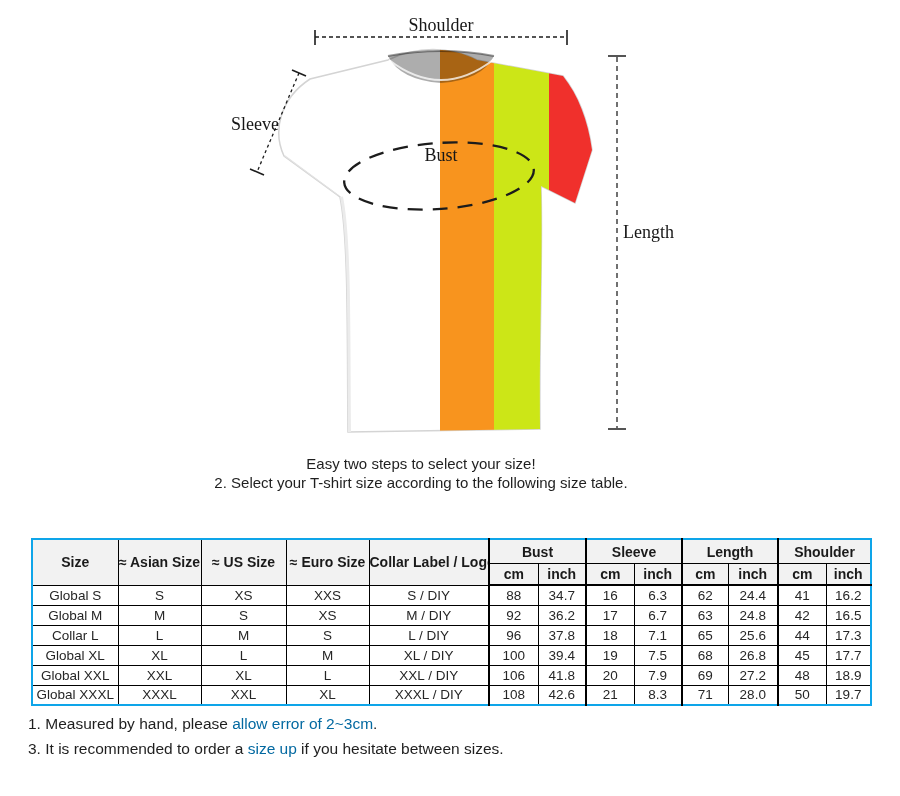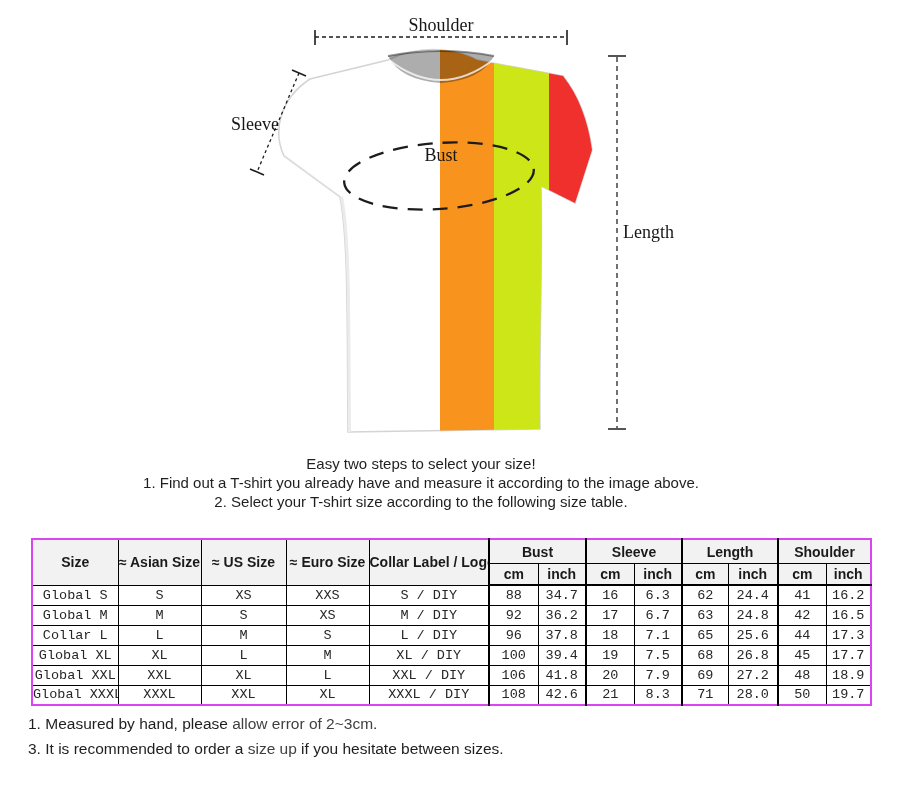--- a/index.html
+++ b/index.html
@@ -102,7 +102,6 @@
 
 <div id="instructions" class="abs">
   <div>Easy two steps to select your size!</div>
-  <div>1. Find out a T-shirt you already have and measure it according to the image above.</div>
   <div>2. Select your T-shirt size according to the following size table.</div>
 </div>
 

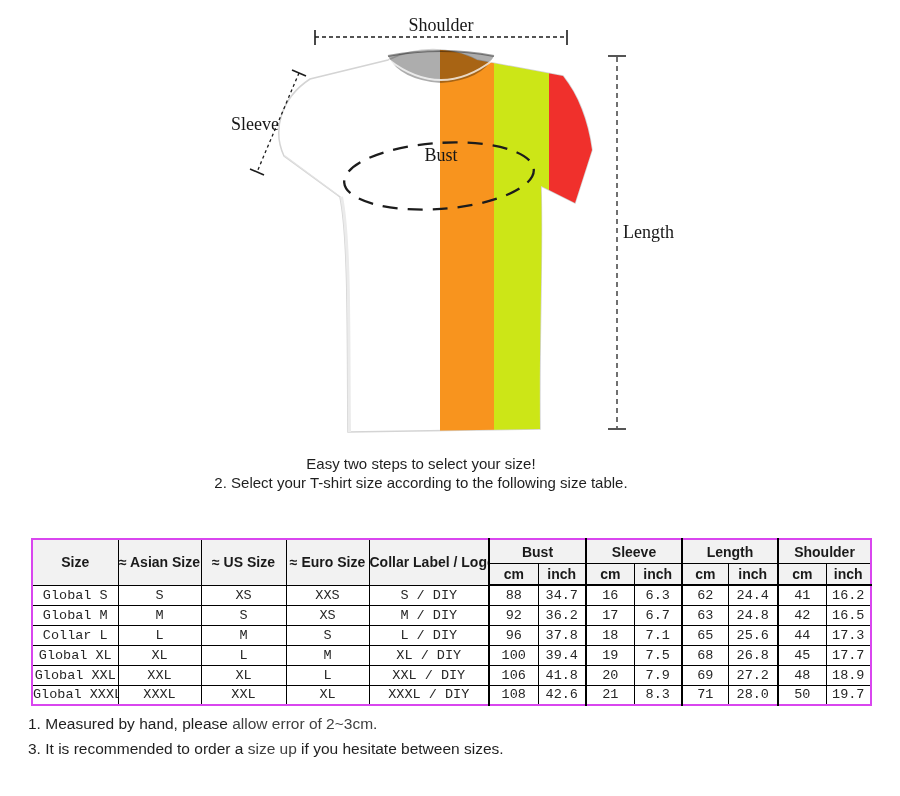--- a/index.html
+++ b/index.html
@@ -26,7 +26,7 @@
   #size-table{
     left:31px;top:538px;width:839px;
     border-collapse:collapse;table-layout:fixed;
-    border:2px solid #d946ef;
+    border:2px solid #0ea5e9;
     font-size:13.5px;color:#262626;
   }
   #size-table th,#size-table td{

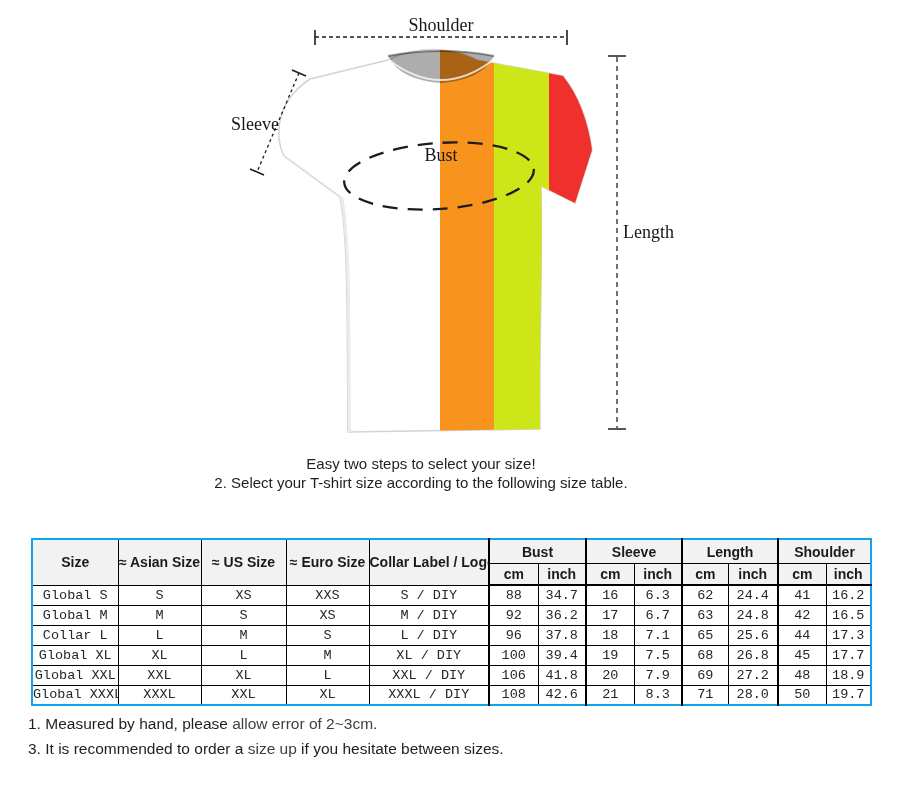--- a/index.html
+++ b/index.html
@@ -38,7 +38,7 @@
   }
   #size-table thead tr.h1 th{height:23px;}
   #size-table thead tr.h2 th{height:20px;border-bottom:2px solid #000;text-align:center;}
-  #size-table tbody tr{height:20px;font-family:Liberation Mono, monospace;}
+  #size-table tbody tr{height:20px;}
   #size-table .gl{border-left-width:2px;}
 
   

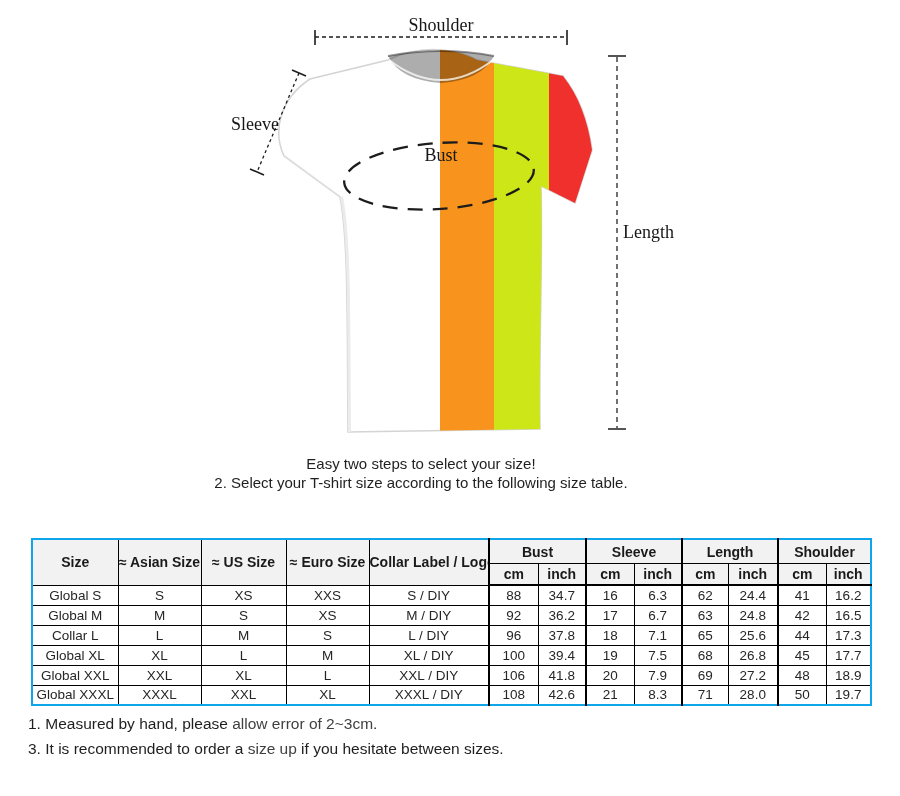--- a/index.html
+++ b/index.html
@@ -46,7 +46,7 @@
     left:28px;top:716px;font-size:15.5px;line-height:16px;color:#1f1f1f;
   }
   #notes .note-line{margin-bottom:9px;}
-  #notes .red{color:#404040;margin-top:32px;}
+  #notes .red{color:#0369a1;margin-top:32px;}
 </style>
 </head>
 <body>

